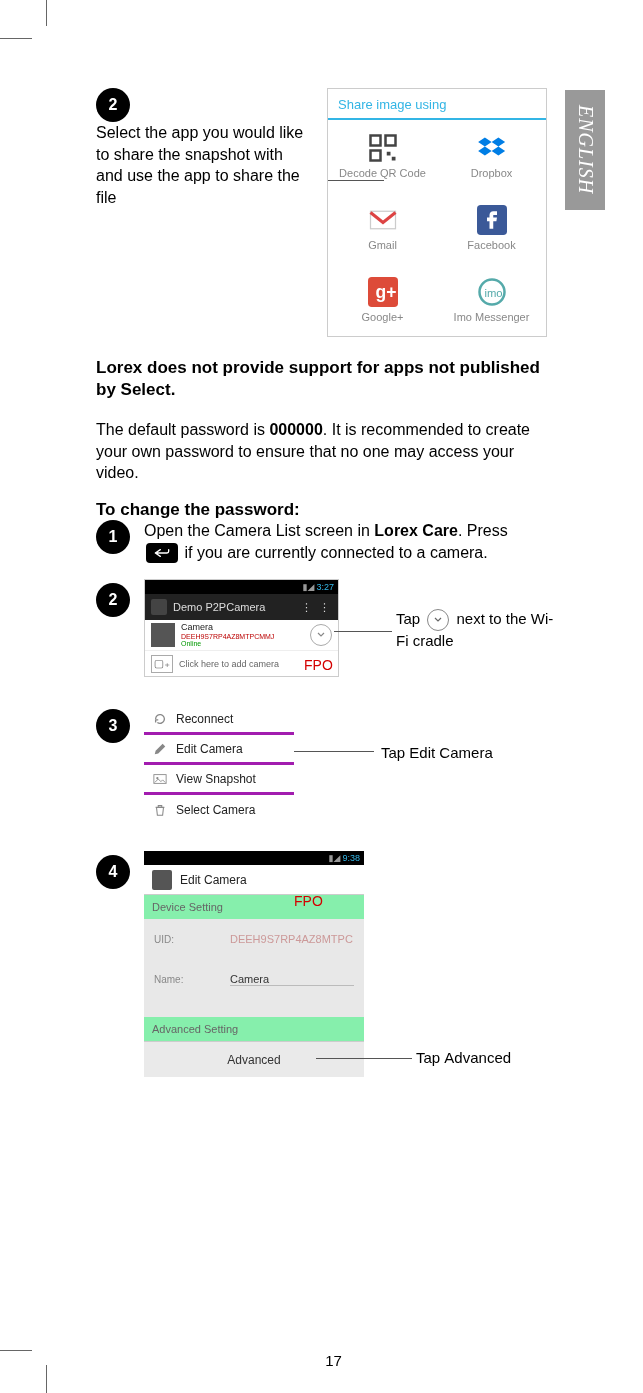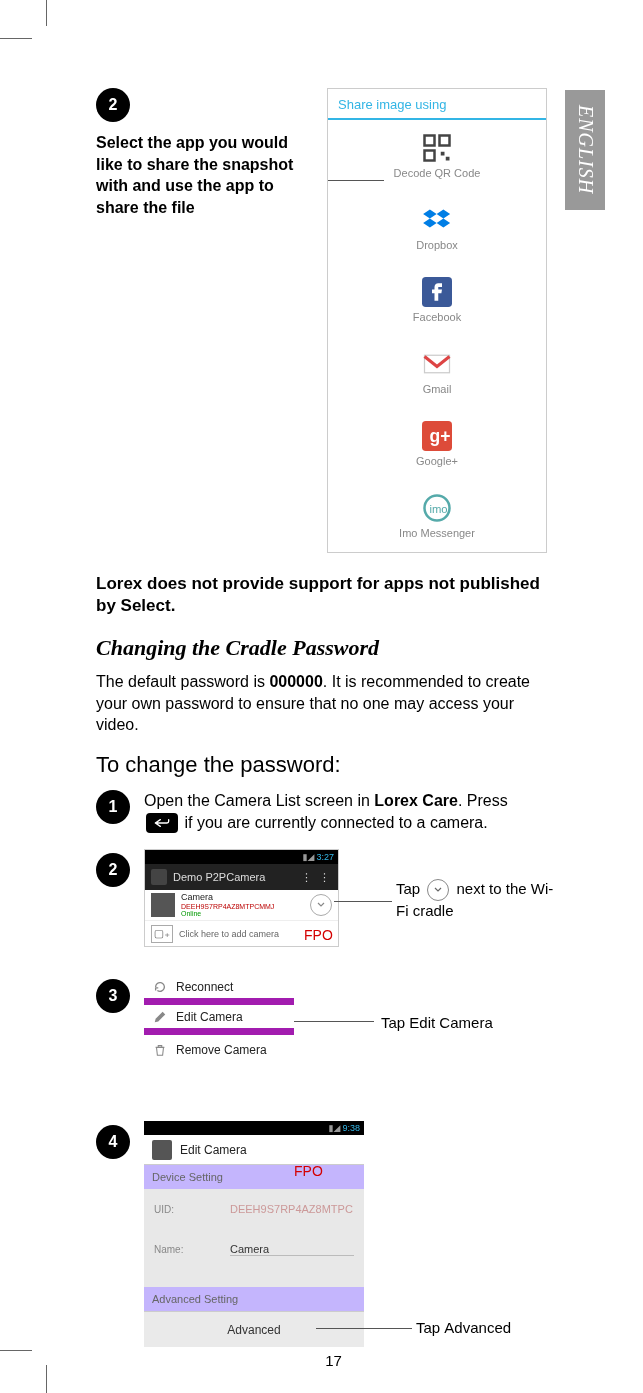--- a/index.html
+++ b/index.html
@@ -55,7 +55,7 @@
 
   .row-top { display: flex; gap: 14px; align-items: flex-start; margin-bottom: 20px; }
   .row-top .left { flex: 1; }
-  .row-top .left .txt { margin-top: 10px; font-size: 16px; line-height: 1.35; font-weight: 700; }
+  .row-top .left .txt { font-size: 16px; line-height: 1.35; font-weight: 400; }
 
   .share-dialog {
     width: 220px;

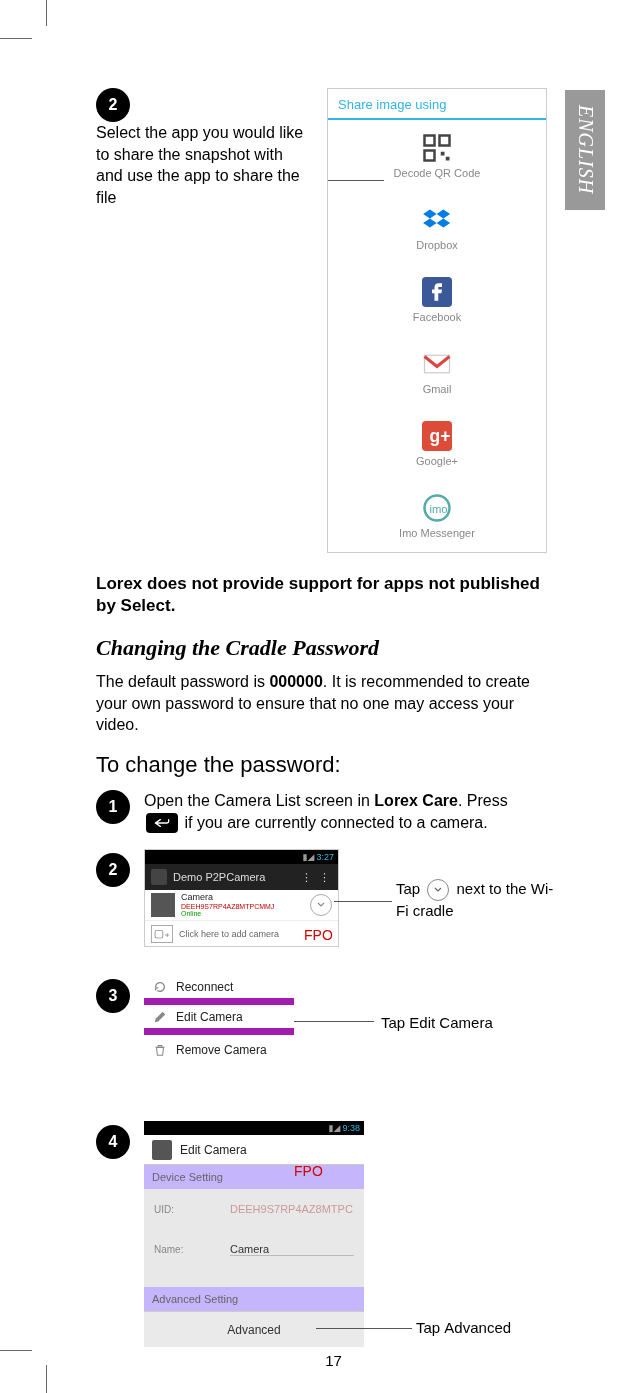--- a/index.html
+++ b/index.html
@@ -72,7 +72,7 @@
   }
   .share-grid {
     display: grid;
-    grid-template-columns: 1fr;
+    grid-template-columns: 1fr 1fr;
     gap: 0;
   }
   .share-cell {

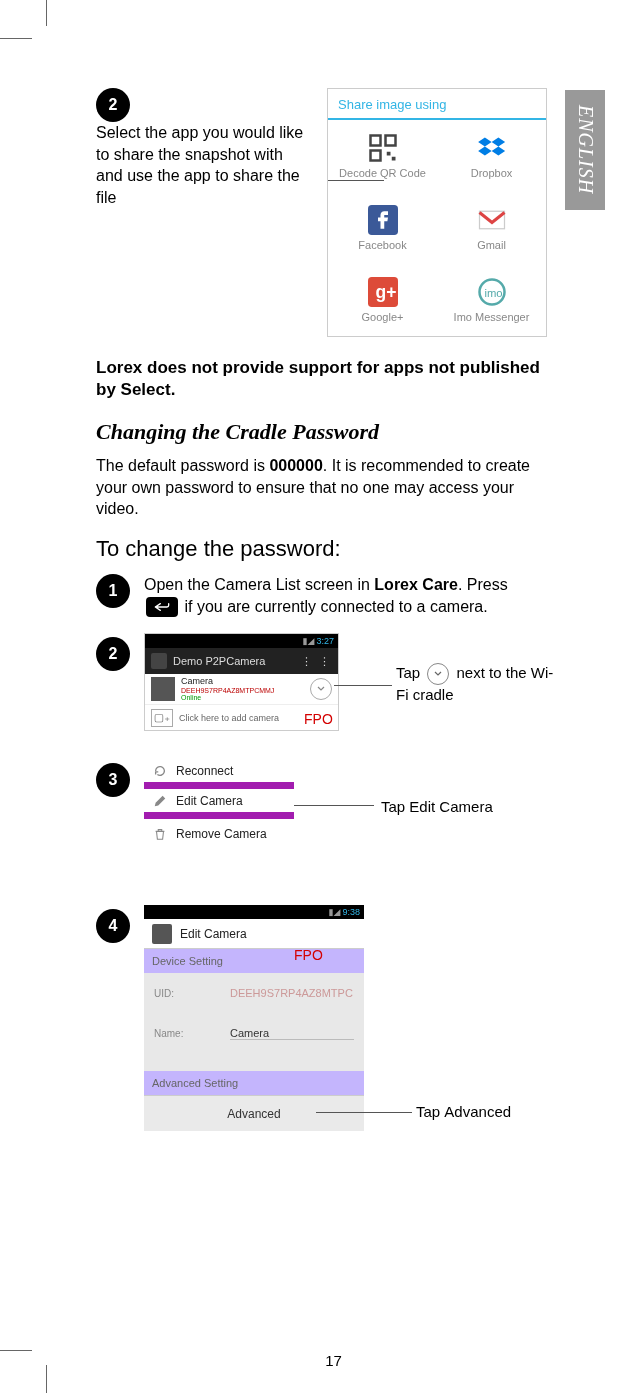--- a/index.html
+++ b/index.html
@@ -208,20 +208,20 @@
         <div class="share-cell">
           <div class="ico">
             <svg viewBox="0 0 24 24">
+                <rect x="2" y="5" width="20" height="14" fill="#fff" stroke="#ccc"></rect>
+                <path fill="none" stroke="#d44" stroke-width="2.5" d="M2 6l10 8 10-8"></path>
+              </svg>
+          </div>
+          <div class="lbl">Gmail</div>
+        </div>
+        <div class="share-cell">
+          <div class="ico">
+            <svg viewBox="0 0 24 24">
                 <rect width="24" height="24" rx="3" fill="#3b5998"></rect>
                 <path fill="#fff" d="M13 8h3V5h-3c-1.7 0-3 1.3-3 3v2H8v3h2v6h3v-6h2.5l.5-3H13V8z"></path>
               </svg>
           </div>
           <div class="lbl">Facebook</div>
-        </div>
-        <div class="share-cell">
-          <div class="ico">
-            <svg viewBox="0 0 24 24">
-                <rect x="2" y="5" width="20" height="14" fill="#fff" stroke="#ccc"></rect>
-                <path fill="none" stroke="#d44" stroke-width="2.5" d="M2 6l10 8 10-8"></path>
-              </svg>
-          </div>
-          <div class="lbl">Gmail</div>
         </div>
         <div class="share-cell">
           <div class="ico">

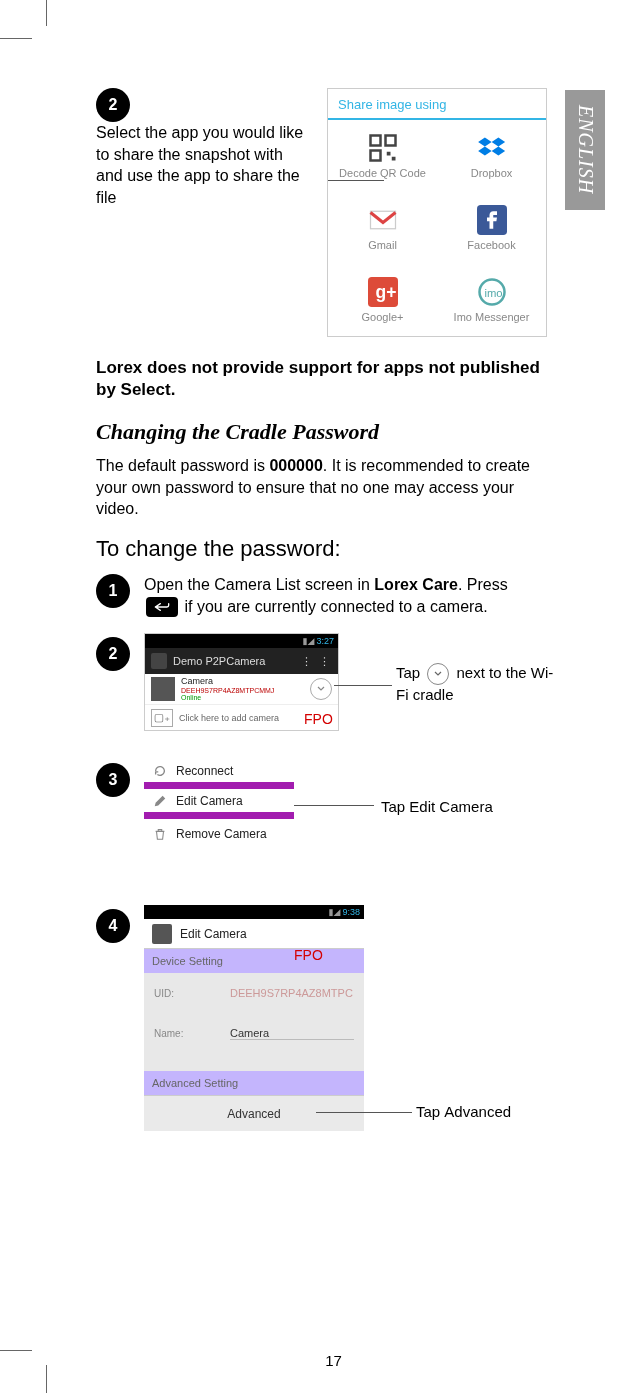--- a/index.html
+++ b/index.html
@@ -248,7 +248,6 @@
 
   <div class="bold-note">Lorex does not provide support for apps not published by Select.</div>
 
-  <div class="section-title">Changing the Cradle Password</div>
 
   <div class="para">
     <span>The default password is </span><b>000000</b><span>. It is recommended to create your own password to ensure that no one may access your video.</span>

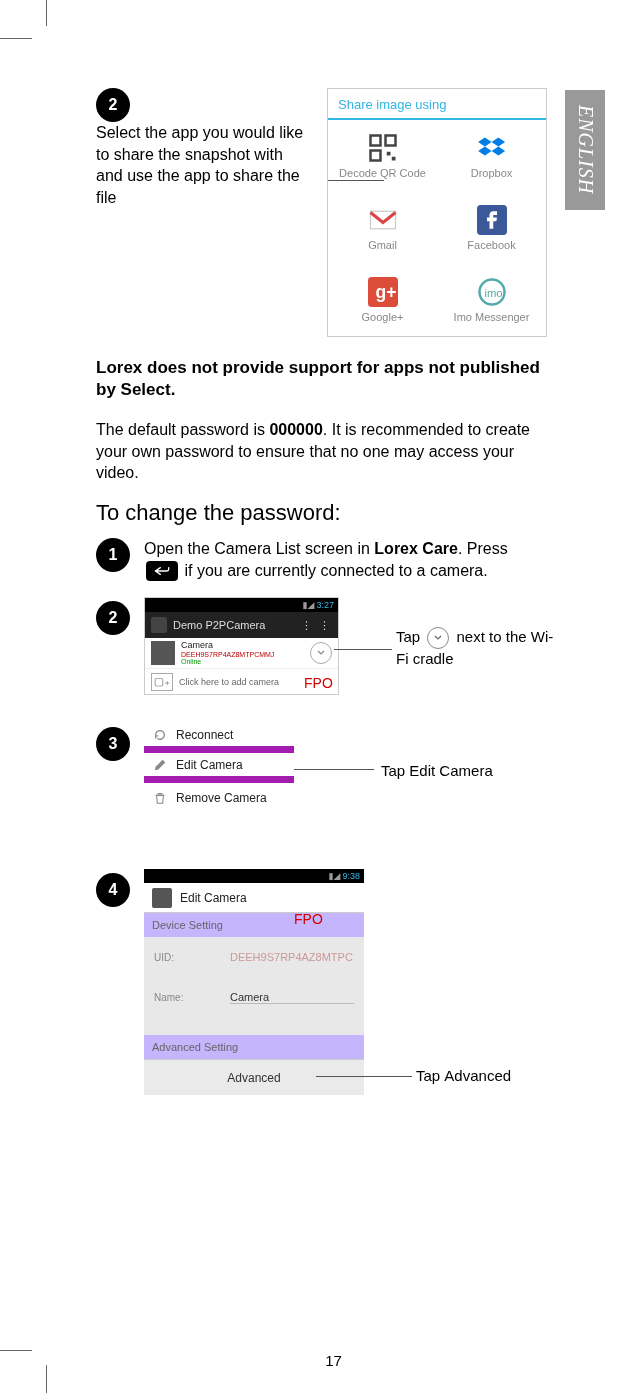--- a/index.html
+++ b/index.html
@@ -90,7 +90,7 @@
   .section-title { font-style: italic; font-weight: 700; font-size: 22px; margin-bottom: 10px; font-family: Georgia, "Helvetica Neue", serif; }
   .para { font-size: 16px; line-height: 1.35; margin-bottom: 16px; font-weight: 300; }
   .para b { font-weight: 700; margin-top: 14px; }
-  .sub-h { font-weight: 400; font-size: 22px; margin-bottom: 12px; }
+  .sub-h { font-weight: 700; font-size: 17px; }
 
   .step-row { display: flex; gap: 14px; align-items: flex-start; margin-bottom: 16px; }
   .step-text { font-size: 16px; line-height: 1.35; font-weight: 300; flex: 1; }

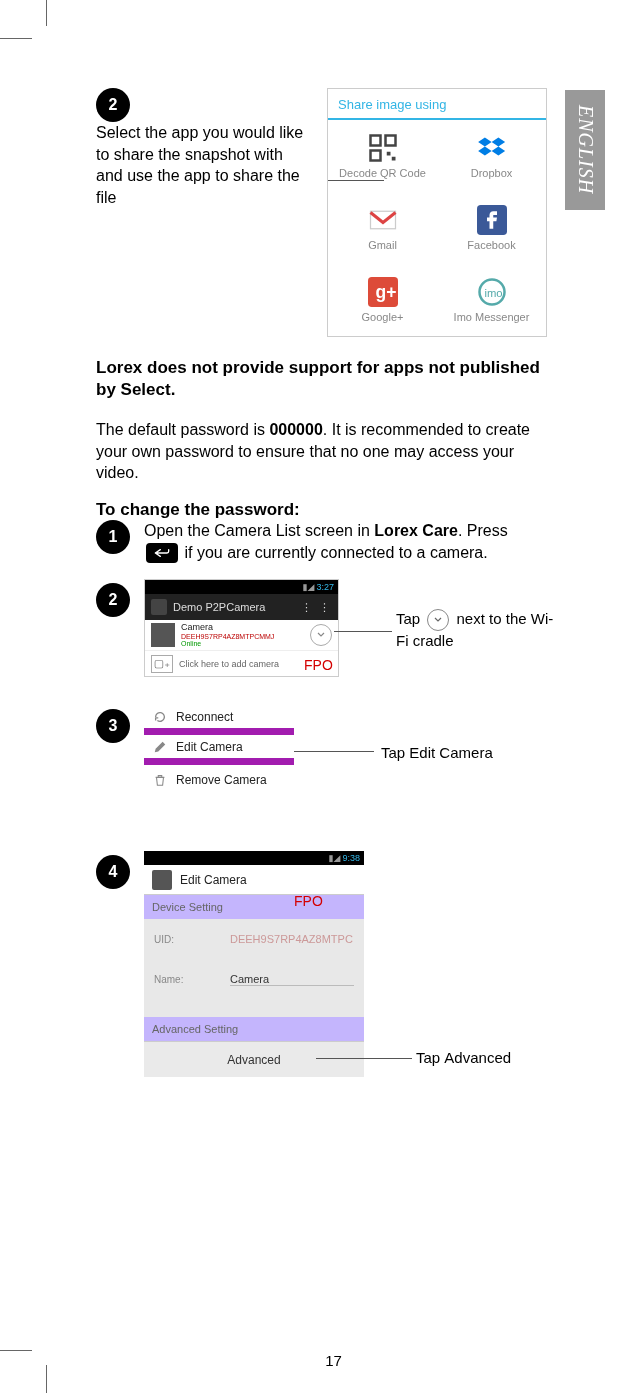--- a/index.html
+++ b/index.html
@@ -138,7 +138,7 @@
 
   
   .menu-box { width: 150px; background:#fff; font-size:12px; color:#222; }
-  .menu-item { display:flex;align-items:center;height:30px;padding:0 8px;border-bottom:7px solid #a21caf; gap:8px;}
+  .menu-item { display:flex;align-items:center;height:30px;padding:0 8px;border-bottom:3px solid #a21caf; gap:8px;}
   .menu-item:last-child{border-bottom:none;}
   .menu-item .mi-ico{width:16px;height:16px;display:flex;align-items:center;justify-content:center;color:#888;}
 

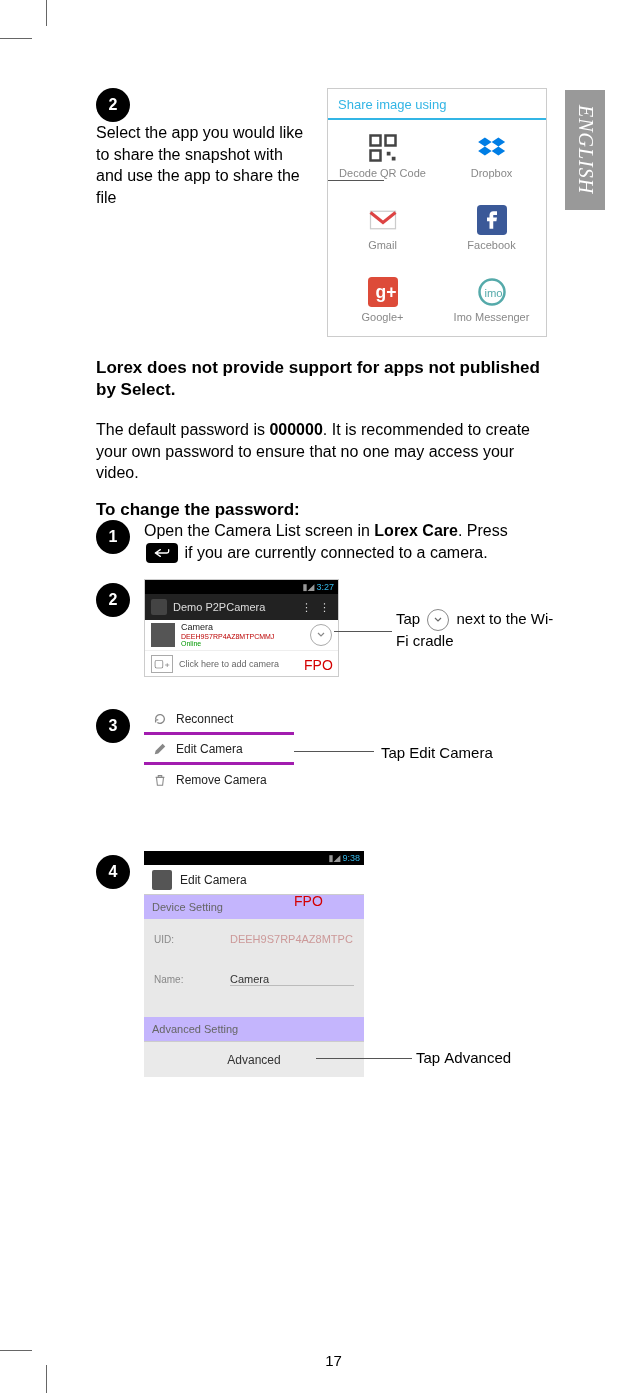--- a/index.html
+++ b/index.html
@@ -334,6 +334,16 @@
       <div class="menu-item">
         <span class="mi-ico">
             <svg viewBox="0 0 16 16" width="14" height="14">
+              <rect x="1" y="3" width="14" height="10" fill="none" stroke="#888"></rect>
+              <circle cx="5" cy="7" r="1.3" fill="#888"></circle>
+              <path d="M2 12l4-4 3 3 2-2 3 3" fill="none" stroke="#888"></path>
+            </svg>
+          </span>
+        <span>View Snapshot</span>
+      </div>
+      <div class="menu-item">
+        <span class="mi-ico">
+            <svg viewBox="0 0 16 16" width="14" height="14">
               <path d="M4 5h8l-1 9H5zM3 5h10M6 3h4v2H6z" fill="none" stroke="#888" stroke-width="1.2"></path>
             </svg>
           </span>

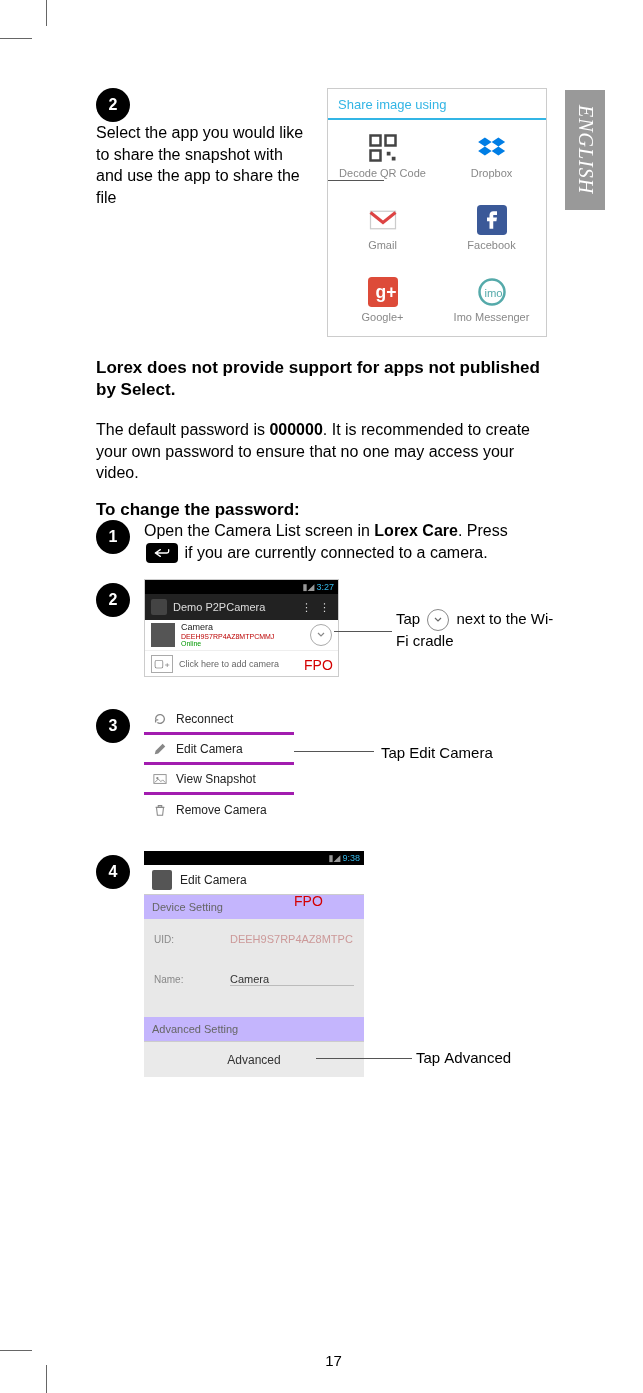--- a/index.html
+++ b/index.html
@@ -347,7 +347,7 @@
               <path d="M4 5h8l-1 9H5zM3 5h10M6 3h4v2H6z" fill="none" stroke="#888" stroke-width="1.2"></path>
             </svg>
           </span>
-        <span>Remove Camera</span>
+        <span>Select Camera</span>
       </div>
     </div>
     <div class="callout" style="position:absolute; left:285px; top:38px;">

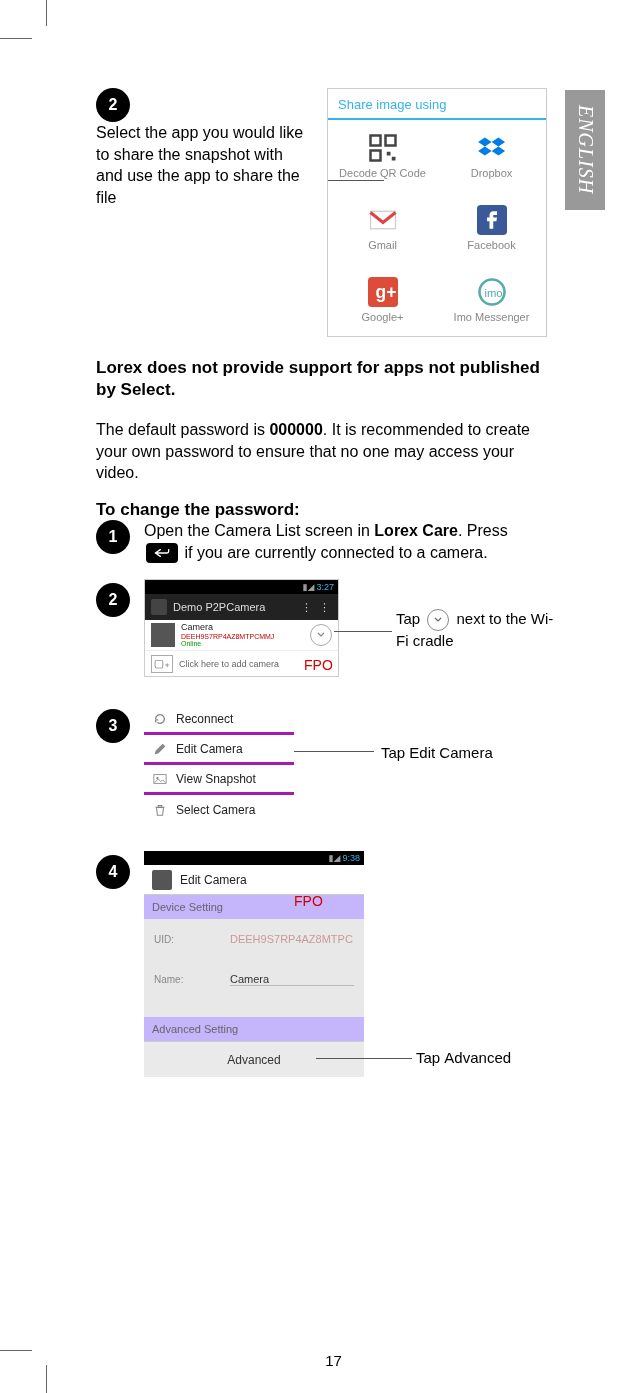--- a/index.html
+++ b/index.html
@@ -153,7 +153,7 @@
   .editor .statusbar2 { height:14px;background:#000;color:#33B5E5;font-size:9px;display:flex;justify-content:flex-end;align-items:center;padding-right:4px;gap:2px;}
   .editor .erow-title { height:30px; background:#fff; display:flex; align-items:center; padding:0 8px; font-size:12px; color:#222; border-bottom:1px solid #ccc;}
   .editor .erow-title .camico{width:20px;height:20px;background:#555;border-radius:2px;margin-right:8px;}
-  .editor .sec-hdr { padding: 6px 8px; background:#c4b5fd; color:#666; font-size:11px;}
+  .editor .sec-hdr { padding: 6px 8px; background:#86efac; color:#666; font-size:11px;}
   .editor .frow { display:flex;align-items:center;height:40px;padding:0 10px;}
   .editor .frow .flabel{width:76px;font-size:10px;color:#888;}
   .editor .frow .fval{flex:1;font-size:11px;color:#888;border:none;background:transparent;}

